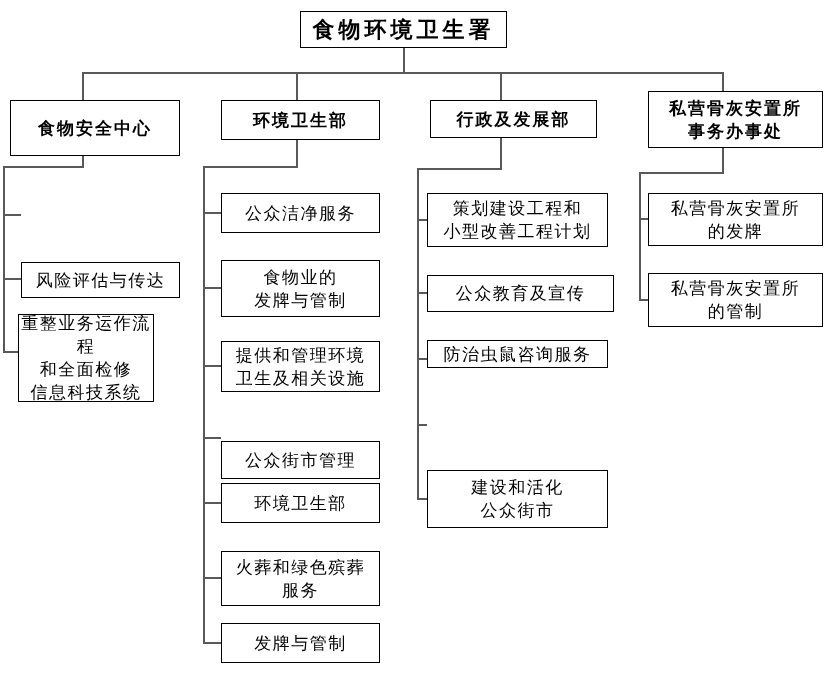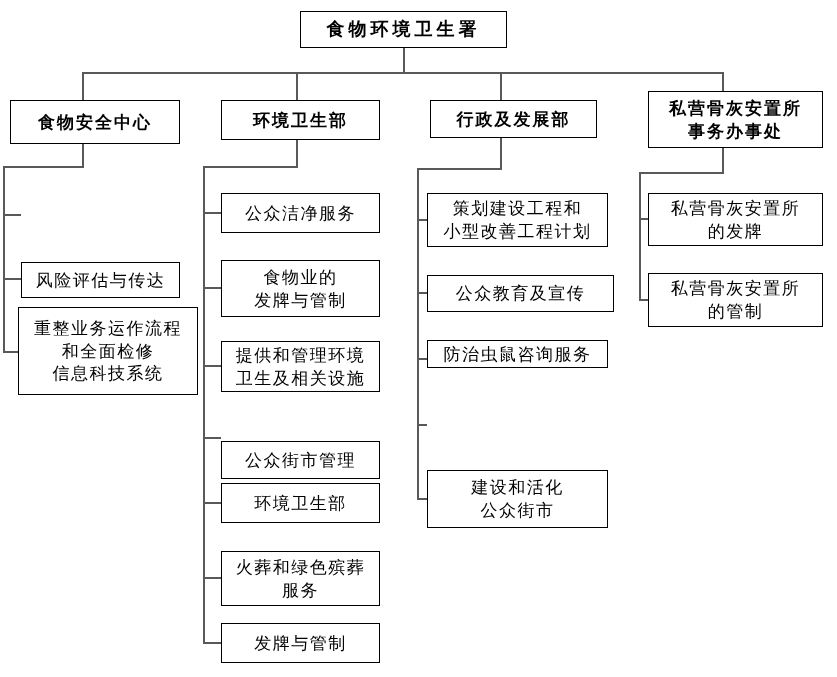--- a/index.html
+++ b/index.html
@@ -24,7 +24,7 @@
     box-sizing:border-box;
   }
   .bold{font-weight:bold;letter-spacing:2px;}
-  .root{font-size:18px;letter-spacing:4px;}
+  .root{font-size:22px;letter-spacing:4px;}
   .line{position:absolute;background:#595959;}
   .v{width:2px;}
   .h{height:2px;}

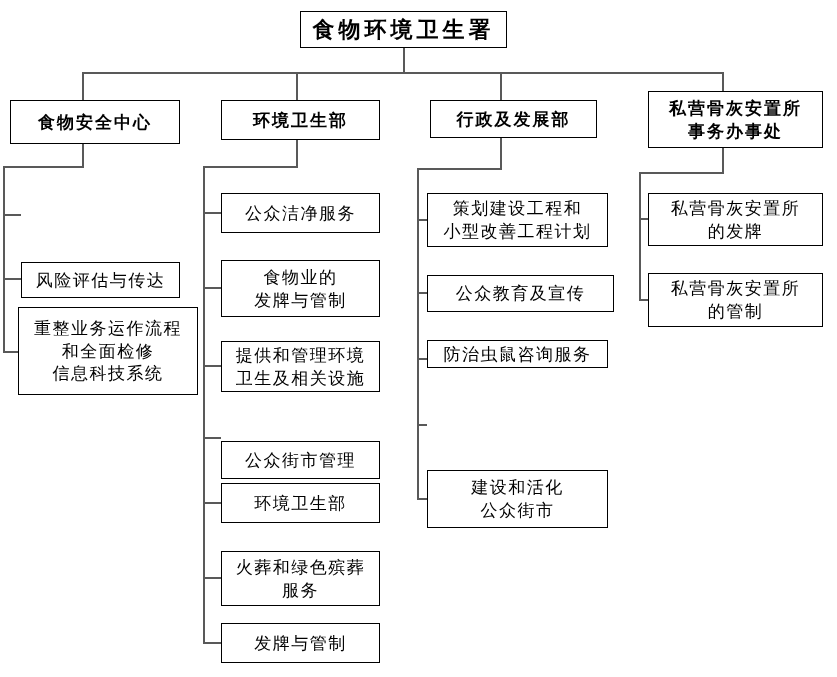--- a/index.html
+++ b/index.html
@@ -76,7 +76,7 @@
 
   <div class="box bold root" style="left:300px;top:11px;width:207px;height:37px">食物环境卫生署</div>
 
-  <div class="box bold" style="left:10px;top:100px;width:170px;height:44px">食物安全中心</div>
+  <div class="box bold" style="left:10px;top:100px;width:170px;height:56px">食物安全中心</div>
   <div class="box bold" style="left:221px;top:100px;width:159px;height:40px">环境卫生部</div>
   <div class="box bold" style="left:430px;top:100px;width:167px;height:38px">行政及发展部</div>
   <div class="box bold" style="left:648px;top:91px;width:175px;height:57px">私营骨灰安置所

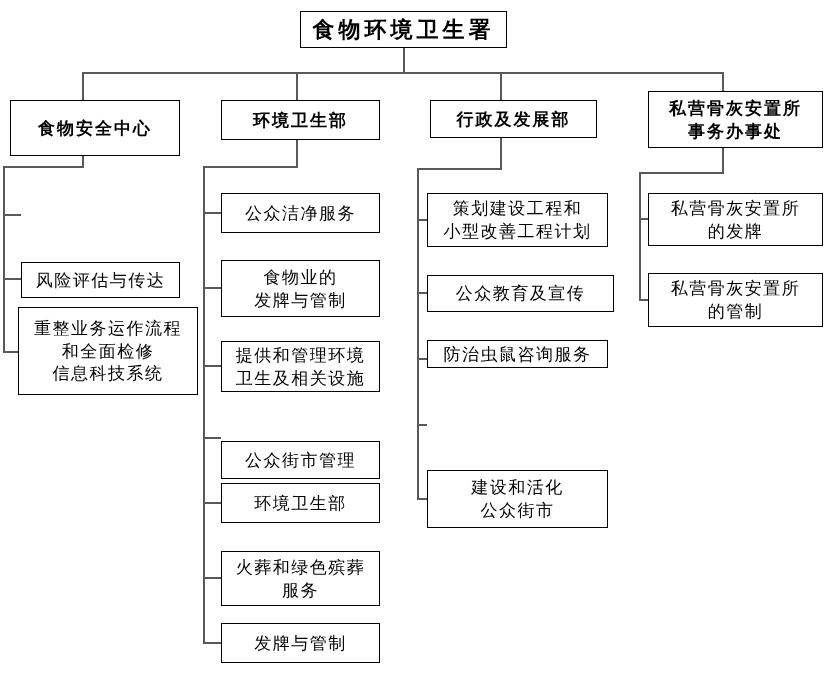--- a/index.html
+++ b/index.html
@@ -83,7 +83,7 @@
 事务办事处</div>
 
   <div class="box" style="left:21px;top:262px;width:159px;height:36px">风险评估与传达</div>
-  <div class="box" style="left:18px;top:307px;width:180px;height:88px">重整业务运作流程
+  <div class="box" style="left:18px;top:314px;width:136px;height:88px">重整业务运作流程
 和全面检修
 信息科技系统</div>
 

